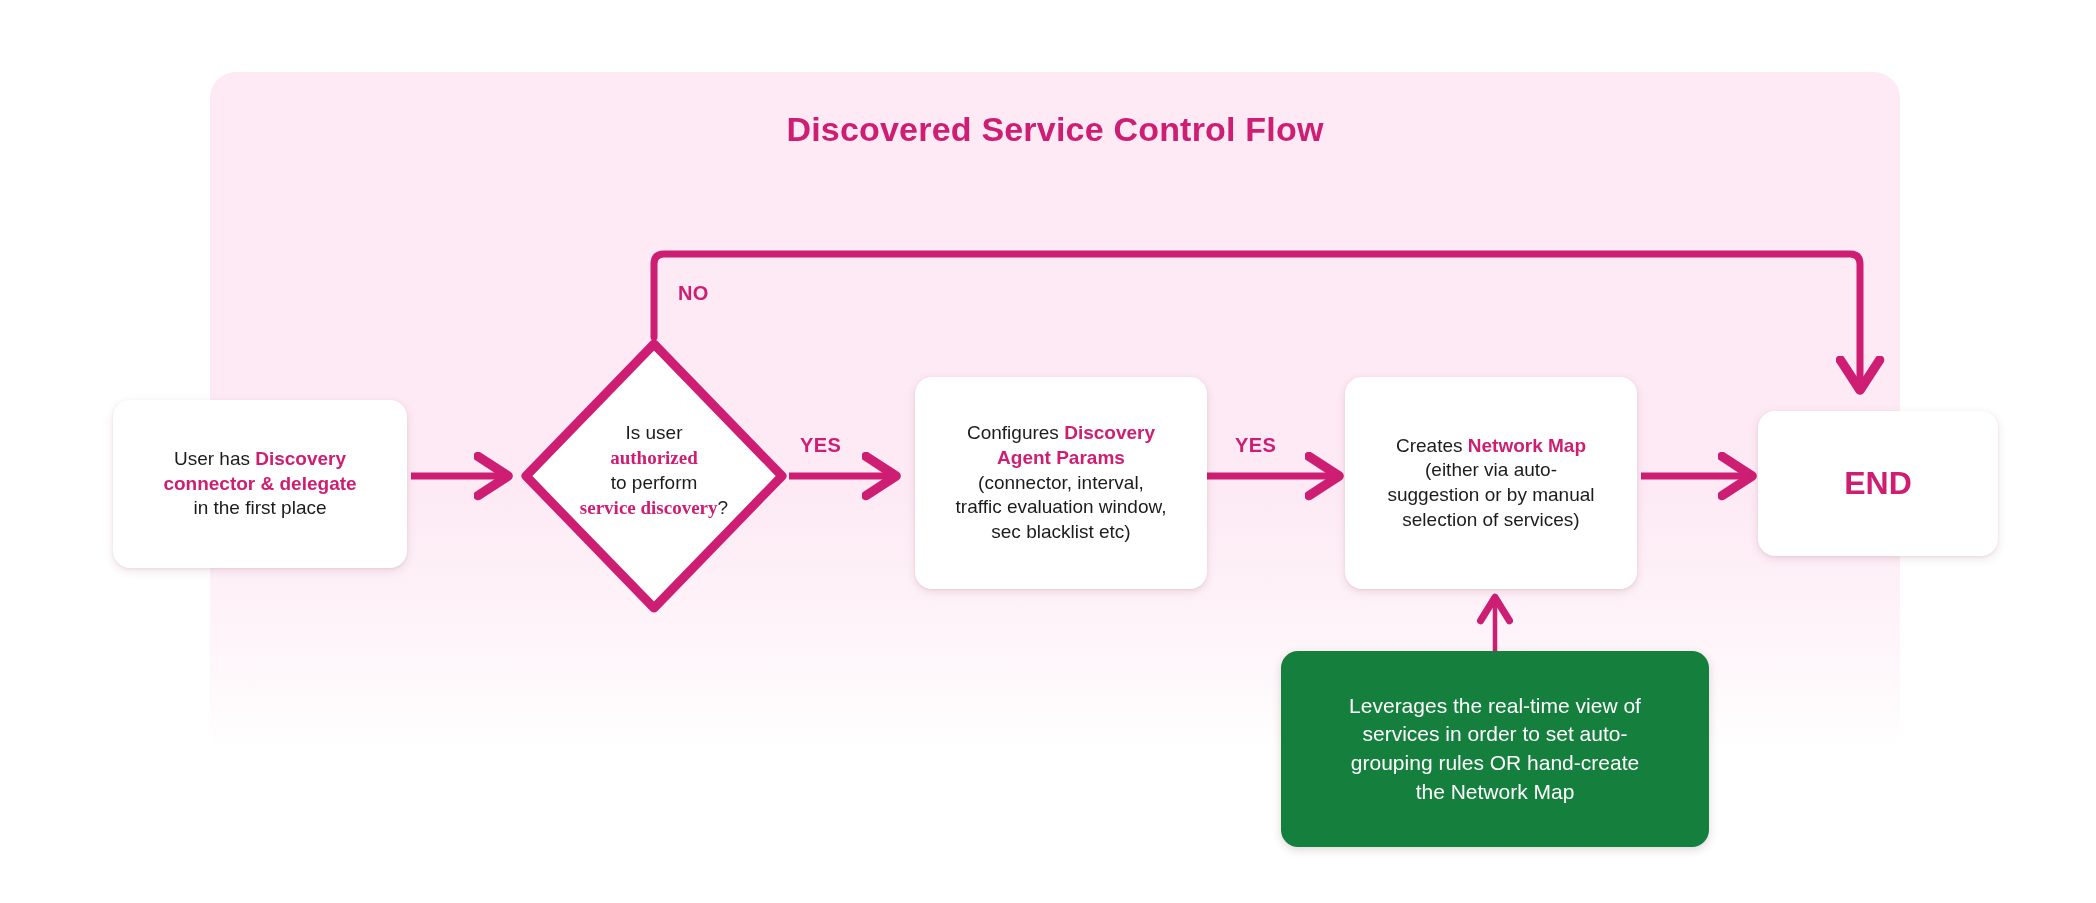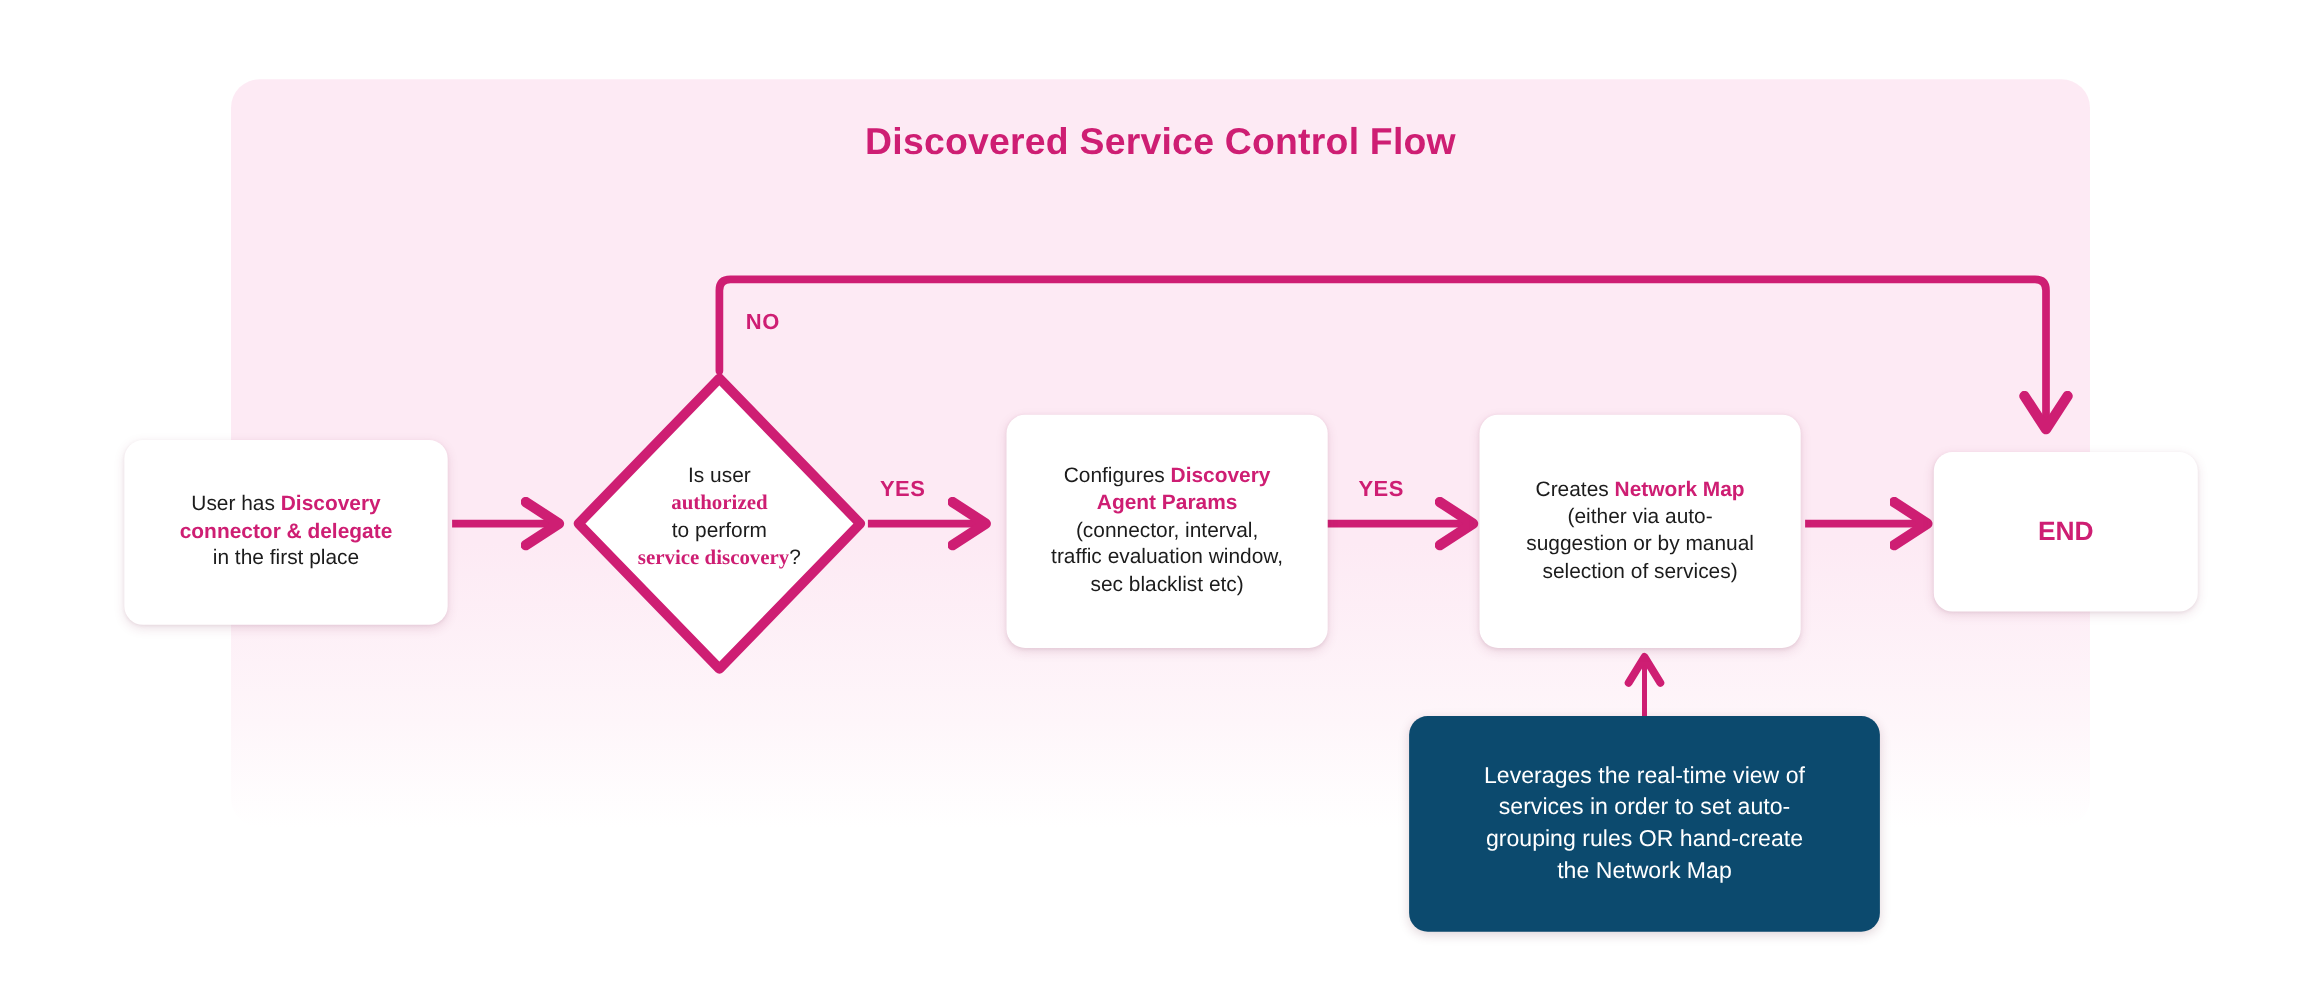--- a/index.html
+++ b/index.html
@@ -39,7 +39,7 @@
   .card-config{left:903px;top:377px;width:292px;height:212px;margin-left:12px;}
   .card-netmap{left:1345px;top:377px;width:292px;height:212px;}
   .card-end{left:1758px;top:411px;width:240px;height:145px;
-            font-size:24px;font-weight:bold;color:#ce1e73;}
+            font-size:32px;font-weight:bold;color:#ce1e73;}
 
   
   .diamond-wrap{position:absolute;left:519px;top:348px;width:270px;height:278px;}

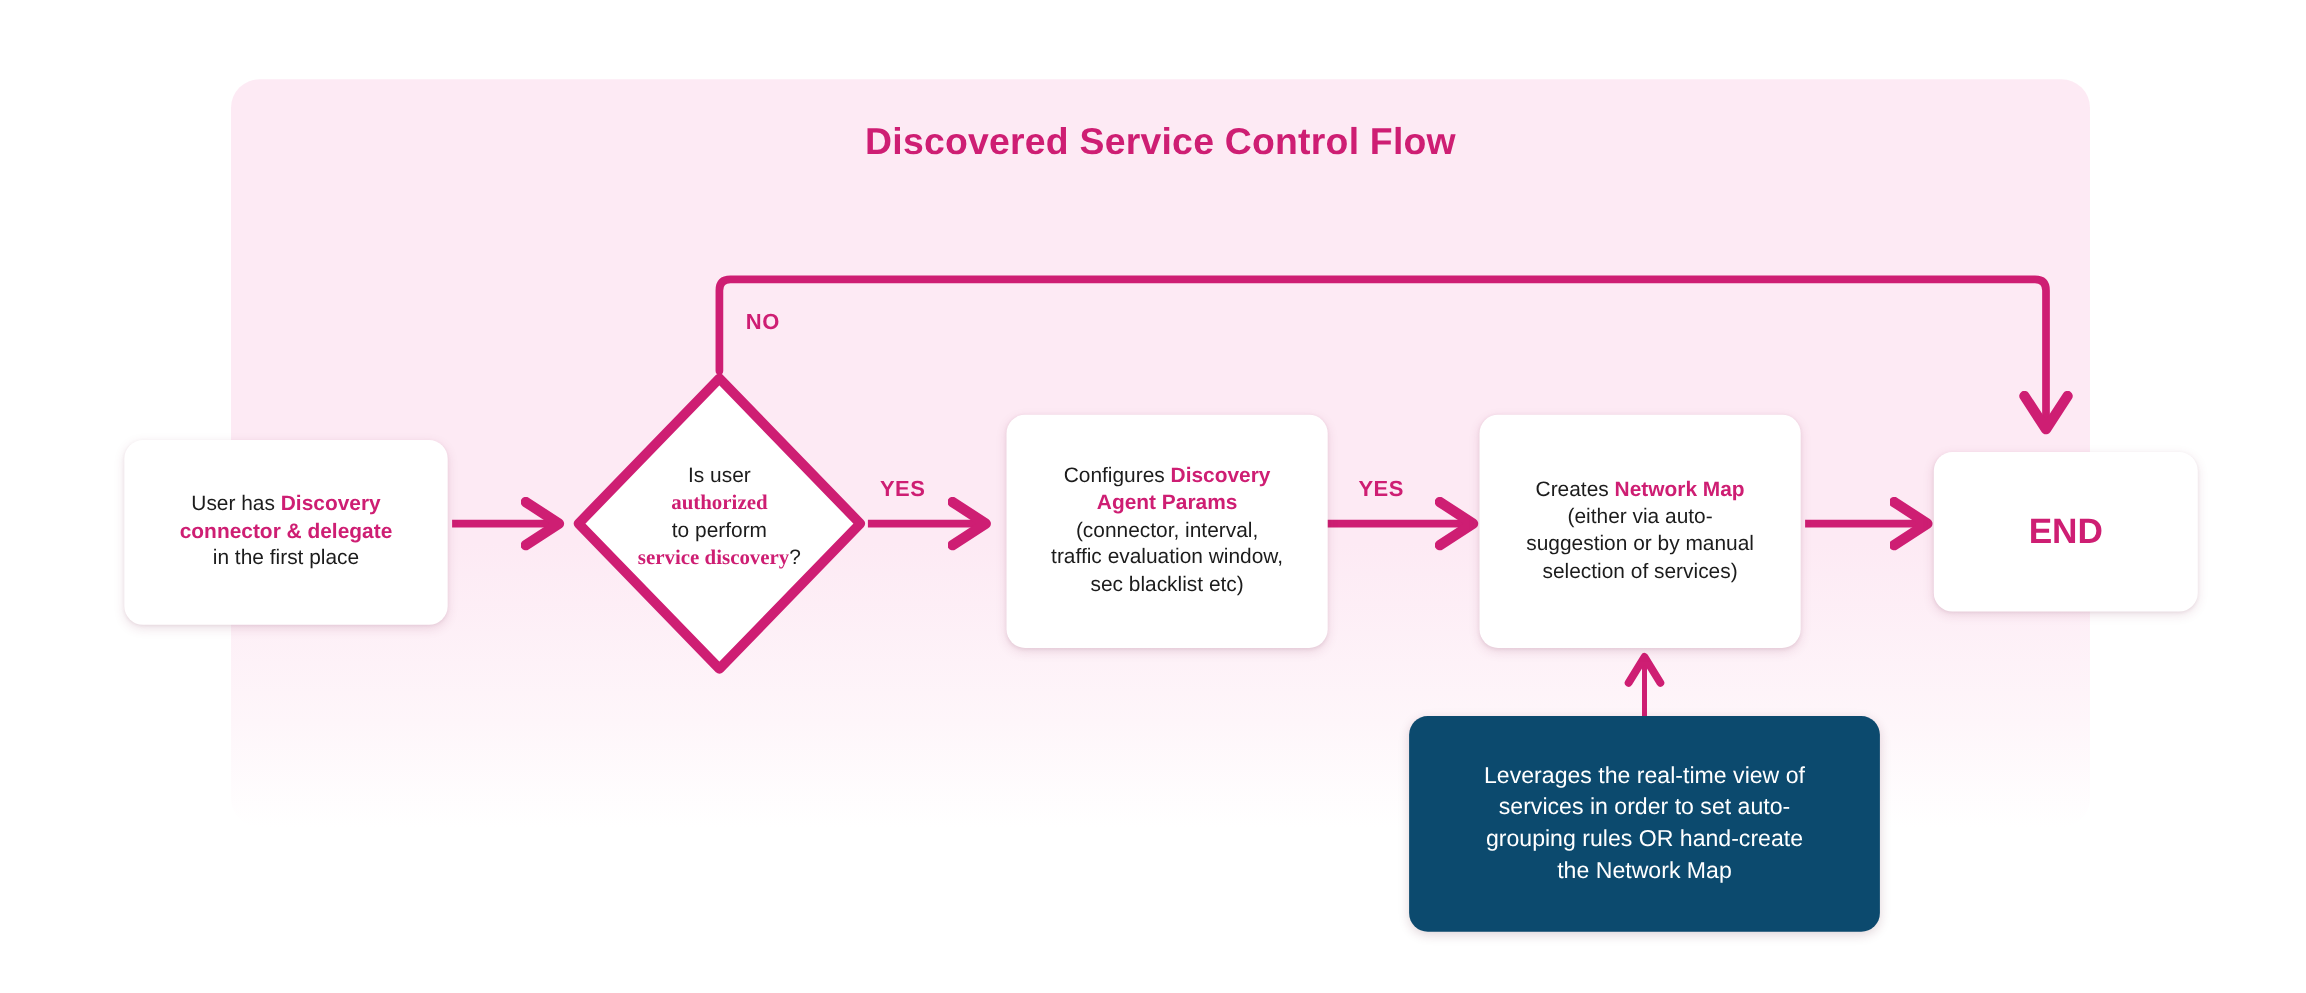--- a/index.html
+++ b/index.html
@@ -53,7 +53,7 @@
   
   .note{
     position:absolute;left:1281px;top:651px;width:428px;height:196px;
-    background:#0c4a6e;border-radius:17px;
+    background:#15803d;border-radius:17px;
     box-shadow:0 3px 10px rgba(90,25,50,.18);
     display:flex;align-items:center;justify-content:center;
     text-align:center;color:#ffffff;font-size:21px;line-height:1.36;

